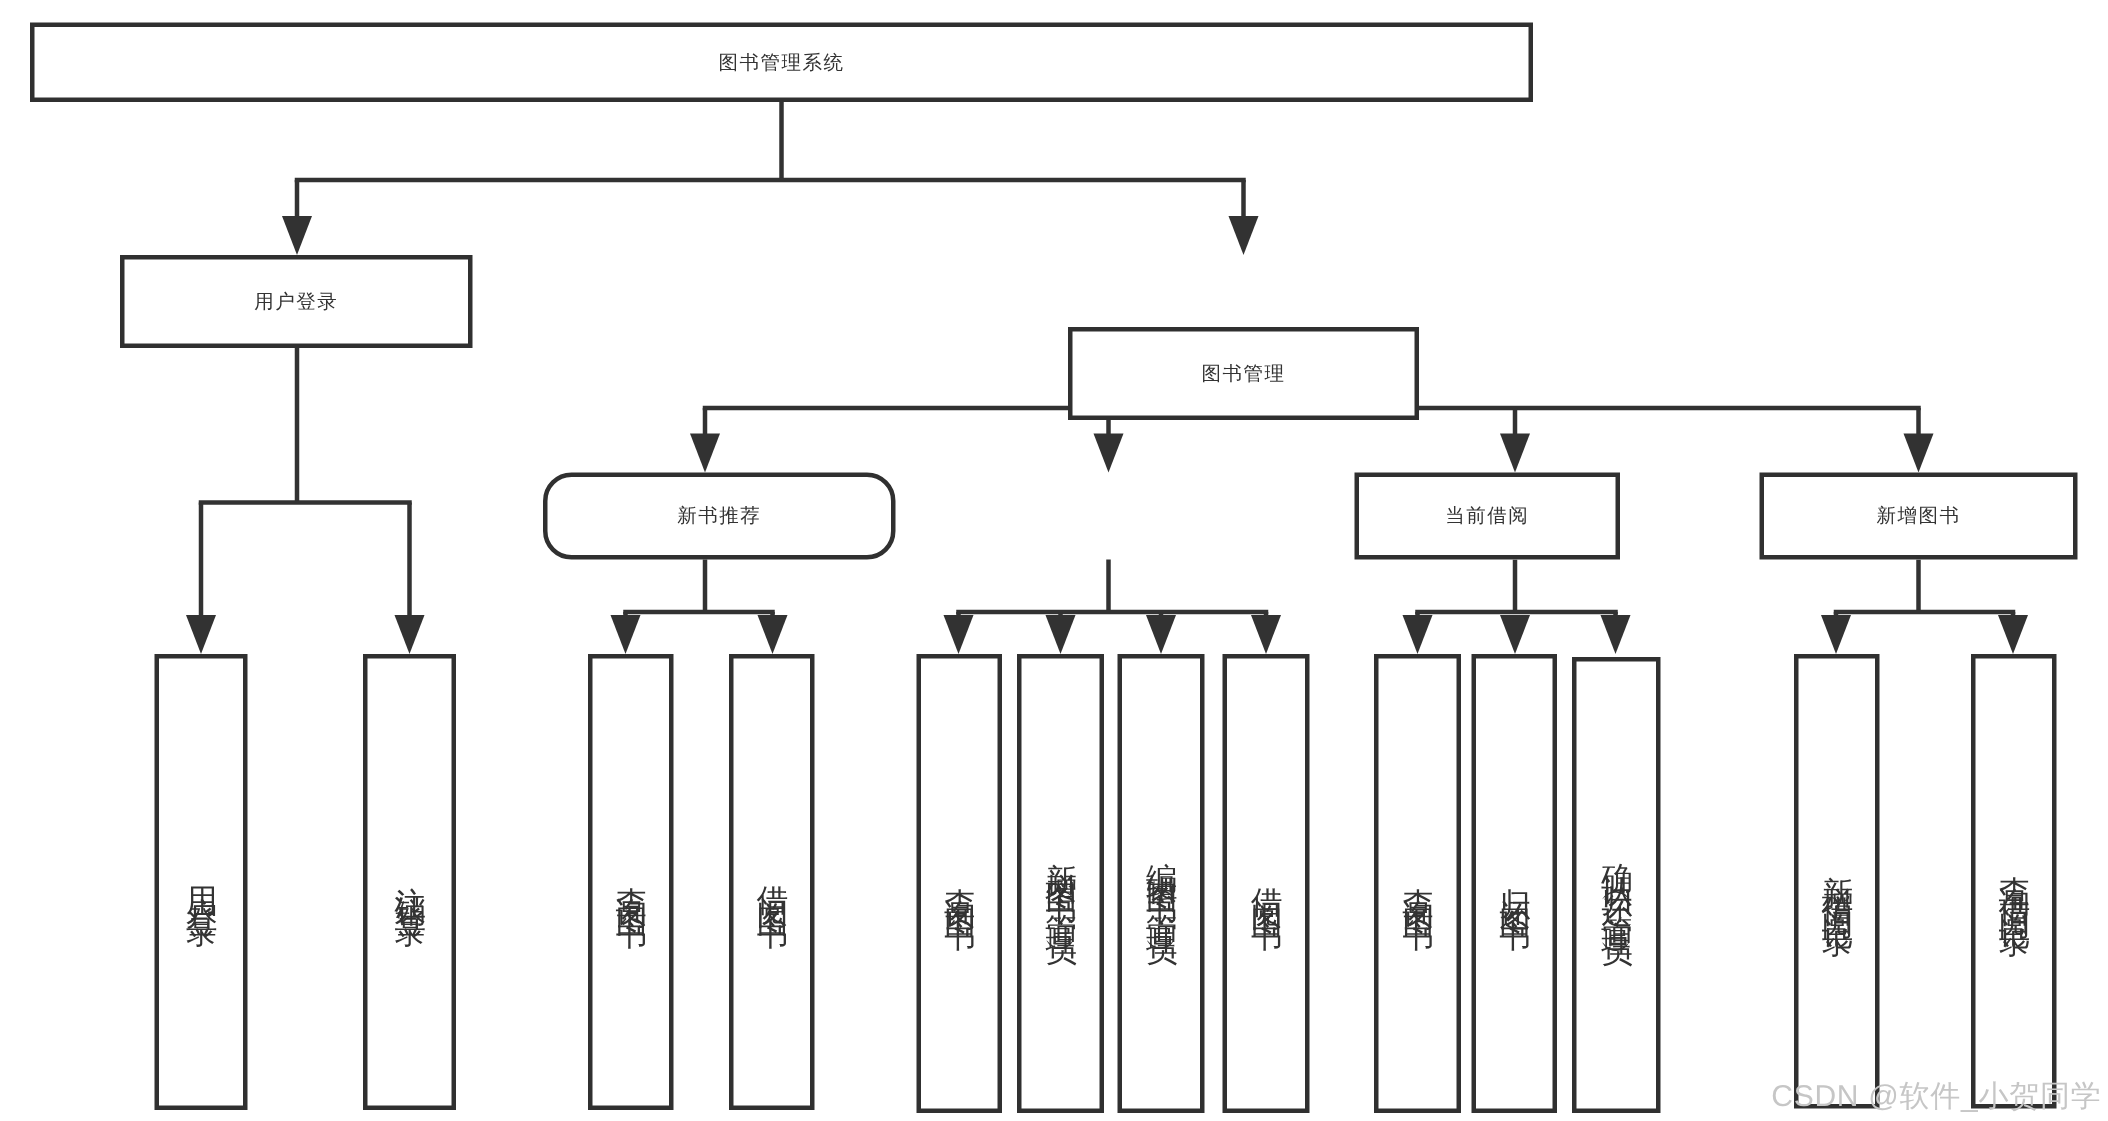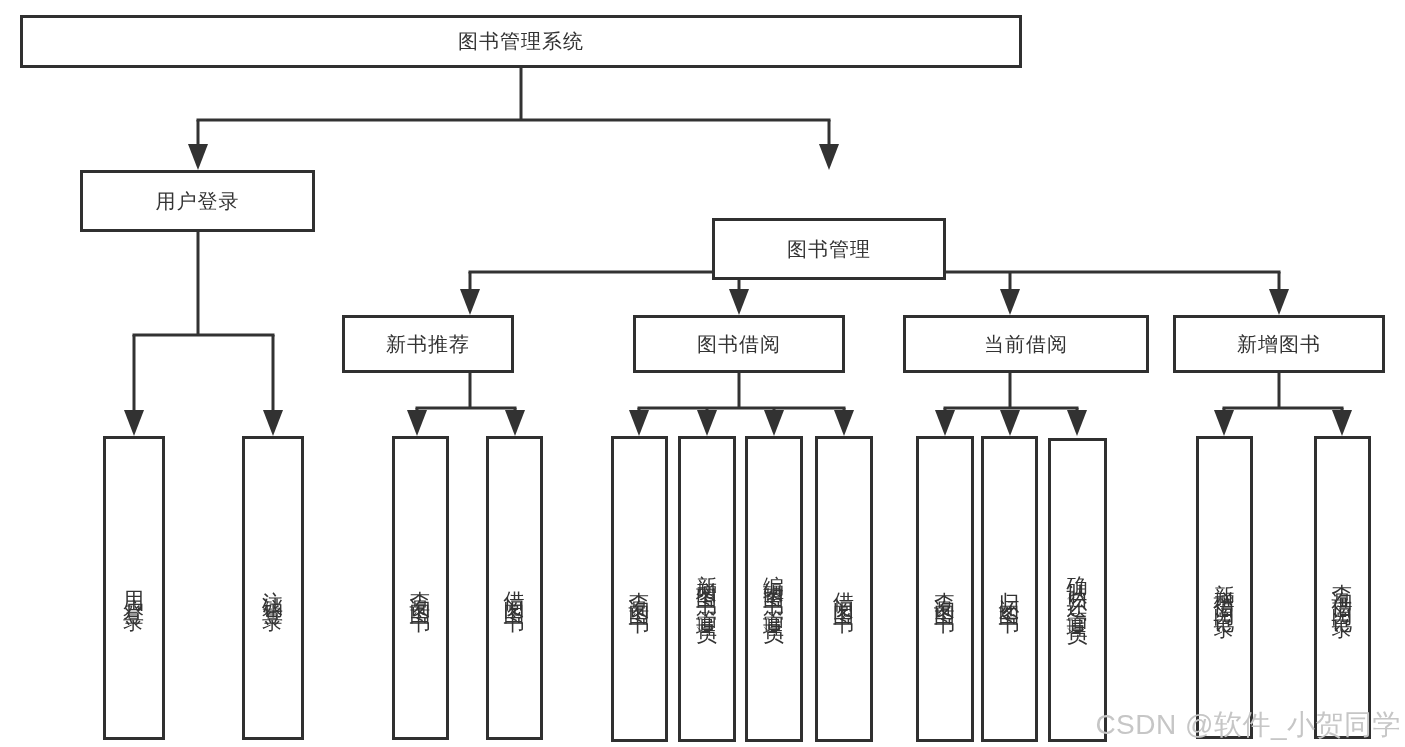--- a/index.html
+++ b/index.html
@@ -24,7 +24,7 @@
     display: flex;
     align-items: center;
     justify-content: center;
-    font-size: 20px;
+    font-size: 13px;
     color: #333333;
     letter-spacing: 1px;
     z-index: 2;

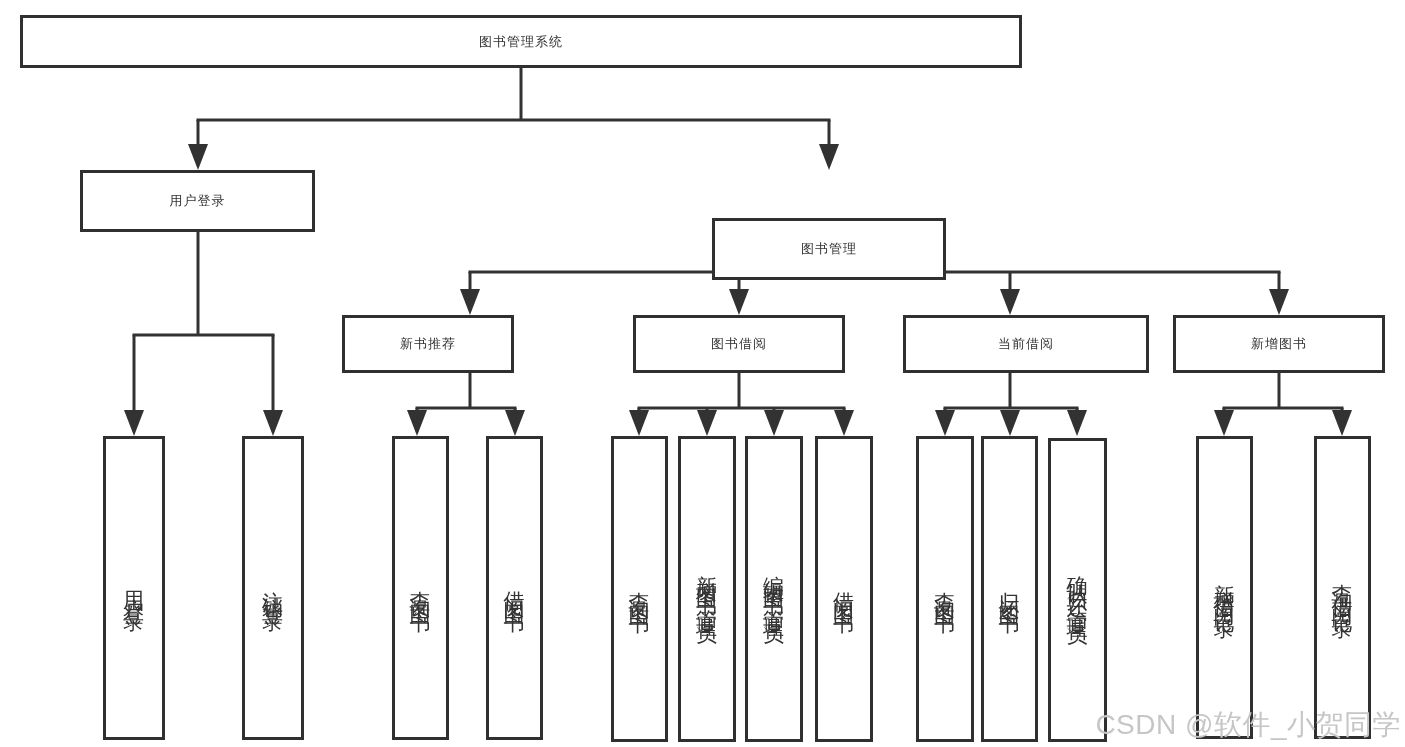--- a/index.html
+++ b/index.html
@@ -134,7 +134,7 @@
   <div class="hbox" style="left:80px; top:170px; width:235px; height:62px;">用户登录</div>
   <div class="hbox" style="left:712px; top:170px; width:234px; height:62px;margin-top:48px;">图书管理</div>
 
-  <div class="hbox" style="left:342px; top:315px; width:172px; height:58px;">新书推荐</div>
+  <div class="hbox" style="left:362px; top:315px; width:235px; height:58px;border-radius:19px;">新书推荐</div>
   <div class="hbox" style="left:633px; top:315px; width:212px; height:58px;">图书借阅</div>
   <div class="hbox" style="left:903px; top:315px; width:246px; height:58px;text-align:center;">当前借阅</div>
   <div class="hbox" style="left:1173px; top:315px; width:212px; height:58px;">新增图书</div>

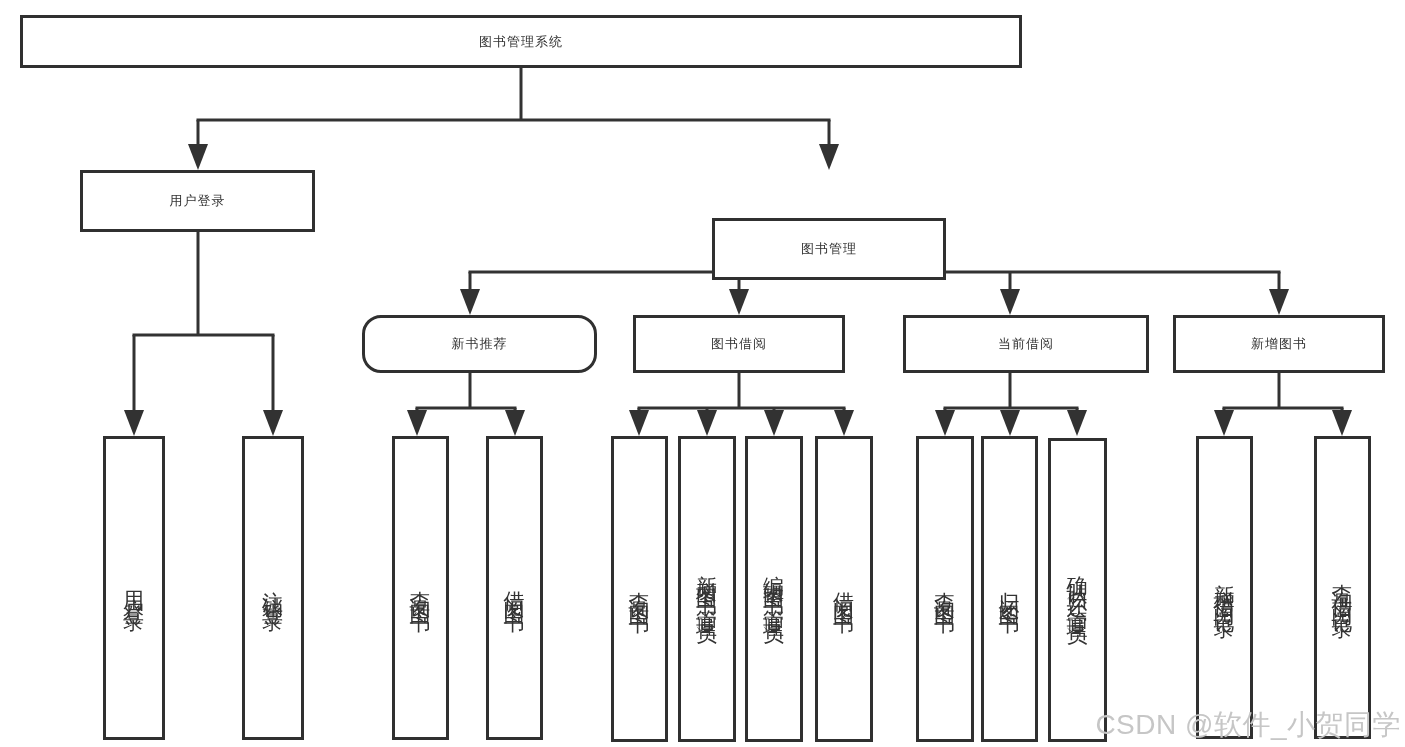--- a/index.html
+++ b/index.html
@@ -135,7 +135,6 @@
   <div class="hbox" style="left:712px; top:170px; width:234px; height:62px;margin-top:48px;">图书管理</div>
 
   <div class="hbox" style="left:362px; top:315px; width:235px; height:58px;border-radius:19px;">新书推荐</div>
-  <div class="hbox" style="left:633px; top:315px; width:212px; height:58px;">图书借阅</div>
   <div class="hbox" style="left:903px; top:315px; width:246px; height:58px;text-align:center;">当前借阅</div>
   <div class="hbox" style="left:1173px; top:315px; width:212px; height:58px;">新增图书</div>
 

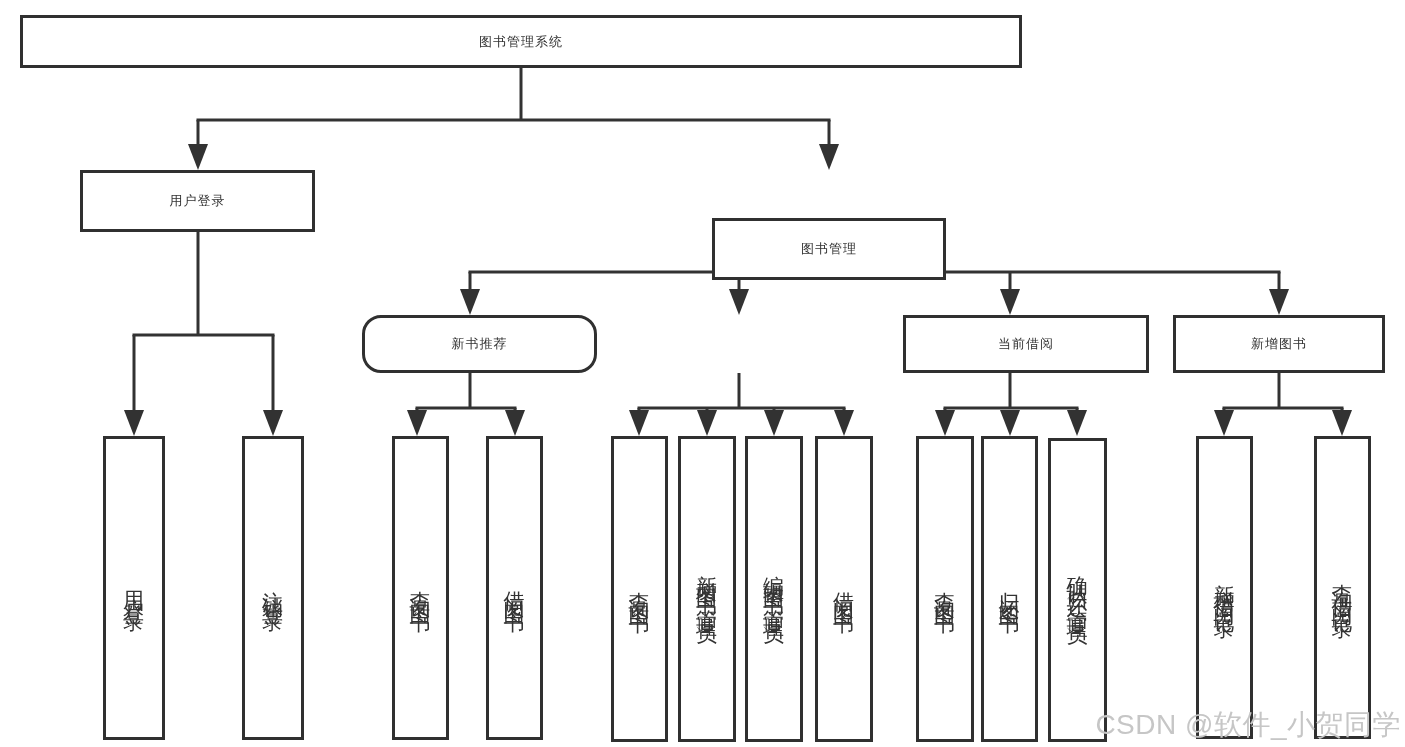--- a/index.html
+++ b/index.html
@@ -135,7 +135,7 @@
   <div class="hbox" style="left:712px; top:170px; width:234px; height:62px;margin-top:48px;">图书管理</div>
 
   <div class="hbox" style="left:362px; top:315px; width:235px; height:58px;border-radius:19px;">新书推荐</div>
-  <div class="hbox" style="left:903px; top:315px; width:246px; height:58px;text-align:center;">当前借阅</div>
+  <div class="hbox" style="left:903px; top:315px; width:177px; height:58px;text-align:center;">当前借阅</div>
   <div class="hbox" style="left:1173px; top:315px; width:212px; height:58px;">新增图书</div>
 
   <div class="vbox" style="left:103px; top:436px; width:62px; height:304px;">

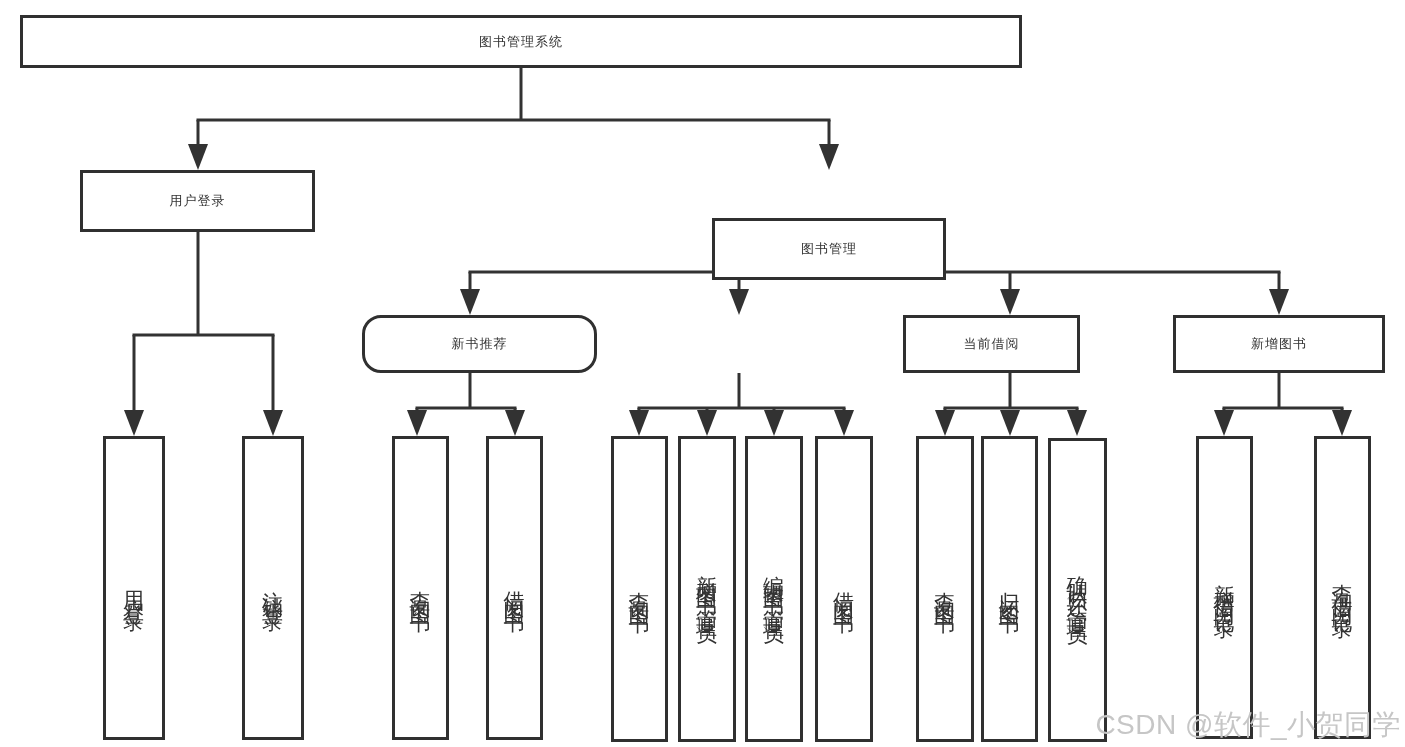--- a/index.html
+++ b/index.html
@@ -52,7 +52,7 @@
     position: absolute;
     right: 4px;
     bottom: 3px;
-    font-size: 28px;
+    font-size: 20px;
     color: #c6c6c6;
     letter-spacing: 0.5px;
     z-index: 6;

